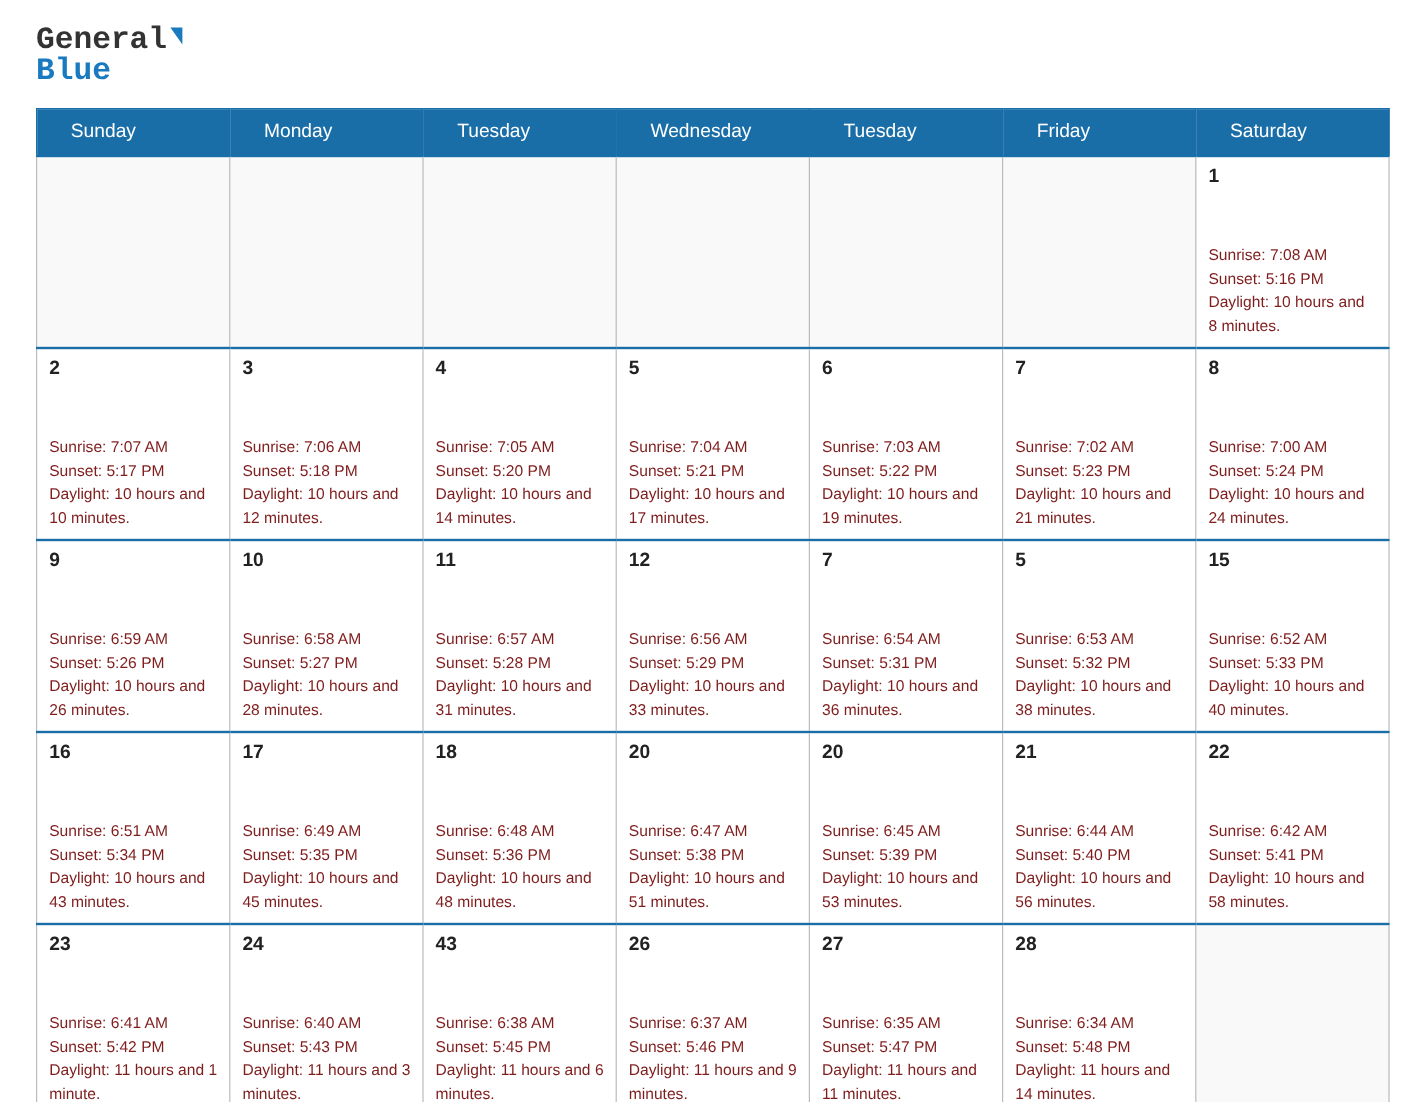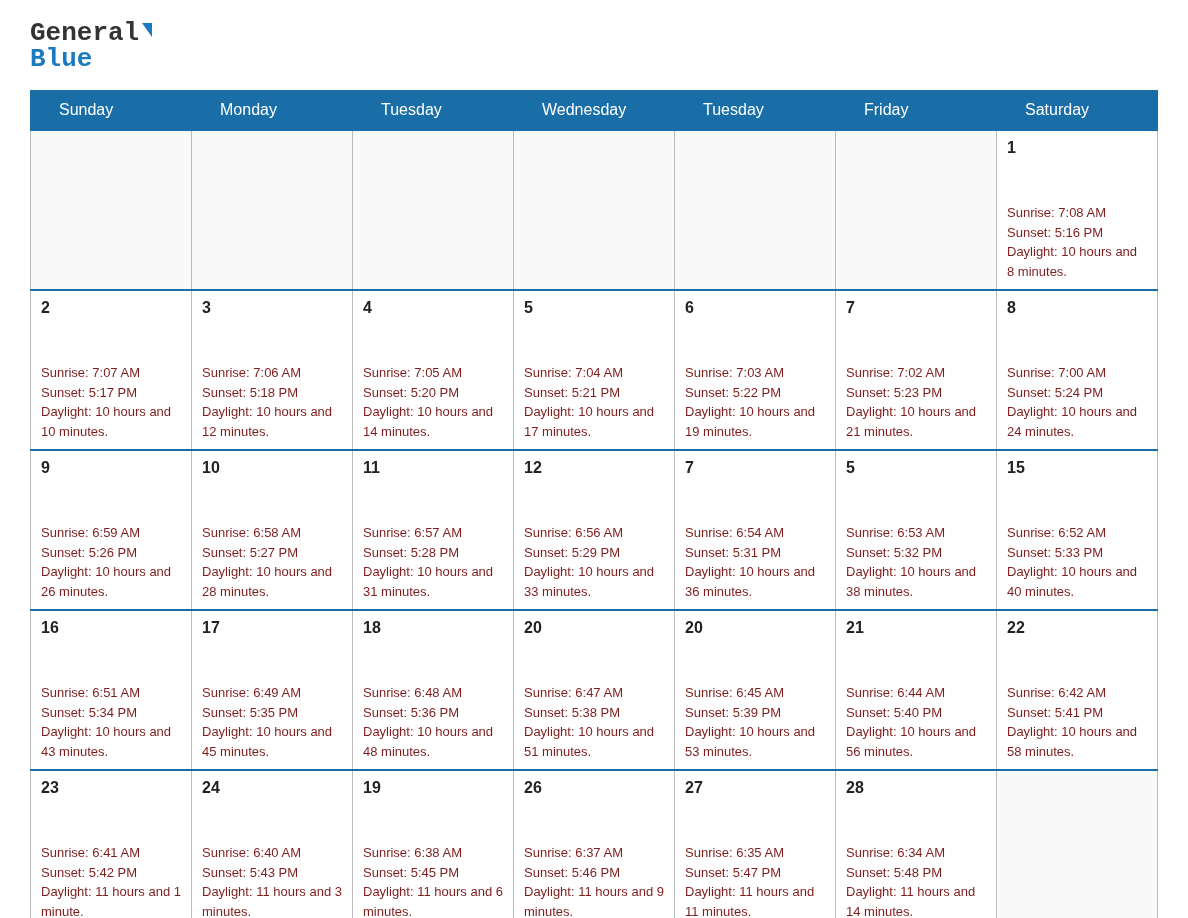--- a/index.html
+++ b/index.html
@@ -246,7 +246,7 @@
           <div class="day-info">Sunrise: 6:40 AM<br>Sunset: 5:43 PM<br>Daylight: 11 hours and 3 minutes.</div>
         </td>
         <td>
-          <div class="day-number">19</div>
+          <div class="day-number">43</div>
           <div class="day-info">Sunrise: 6:38 AM<br>Sunset: 5:45 PM<br>Daylight: 11 hours and 6 minutes.</div>
         </td>
         <td>

